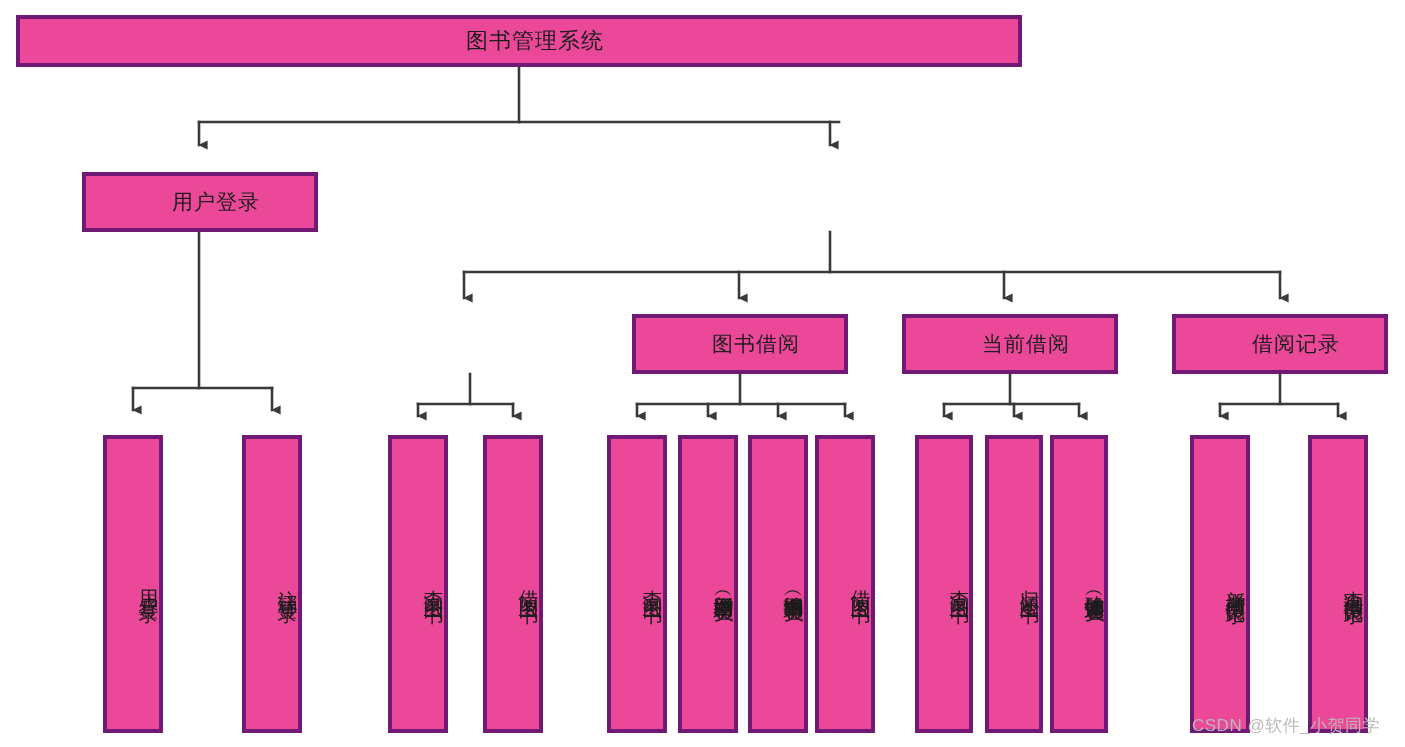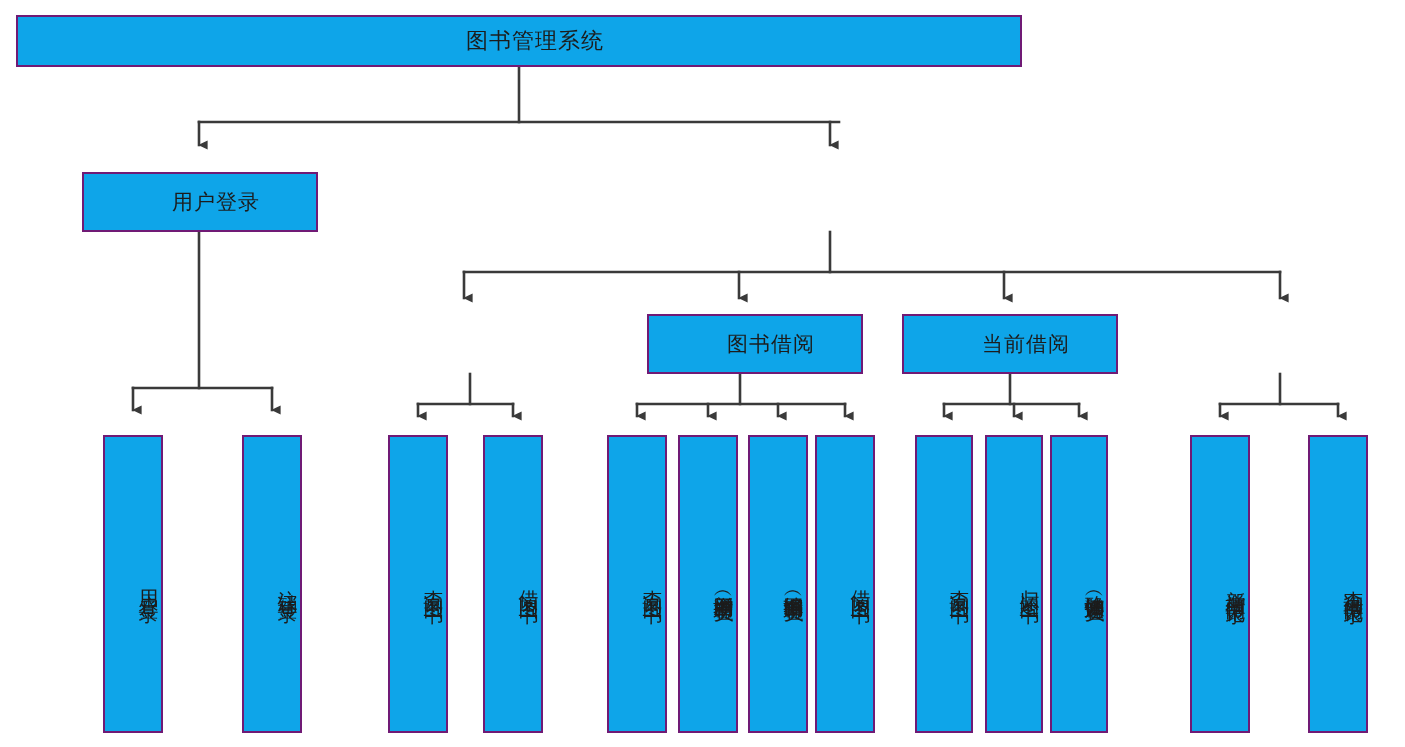--- a/index.html
+++ b/index.html
@@ -28,8 +28,8 @@
   .node {
     position: absolute;
     box-sizing: border-box;
-    background: #0ea5e9;
-    border: 2px solid #701a75;
+    background: #ec4899;
+    border: 4px solid #701a75;
     display: flex;
     align-items: center;
     justify-content: center;

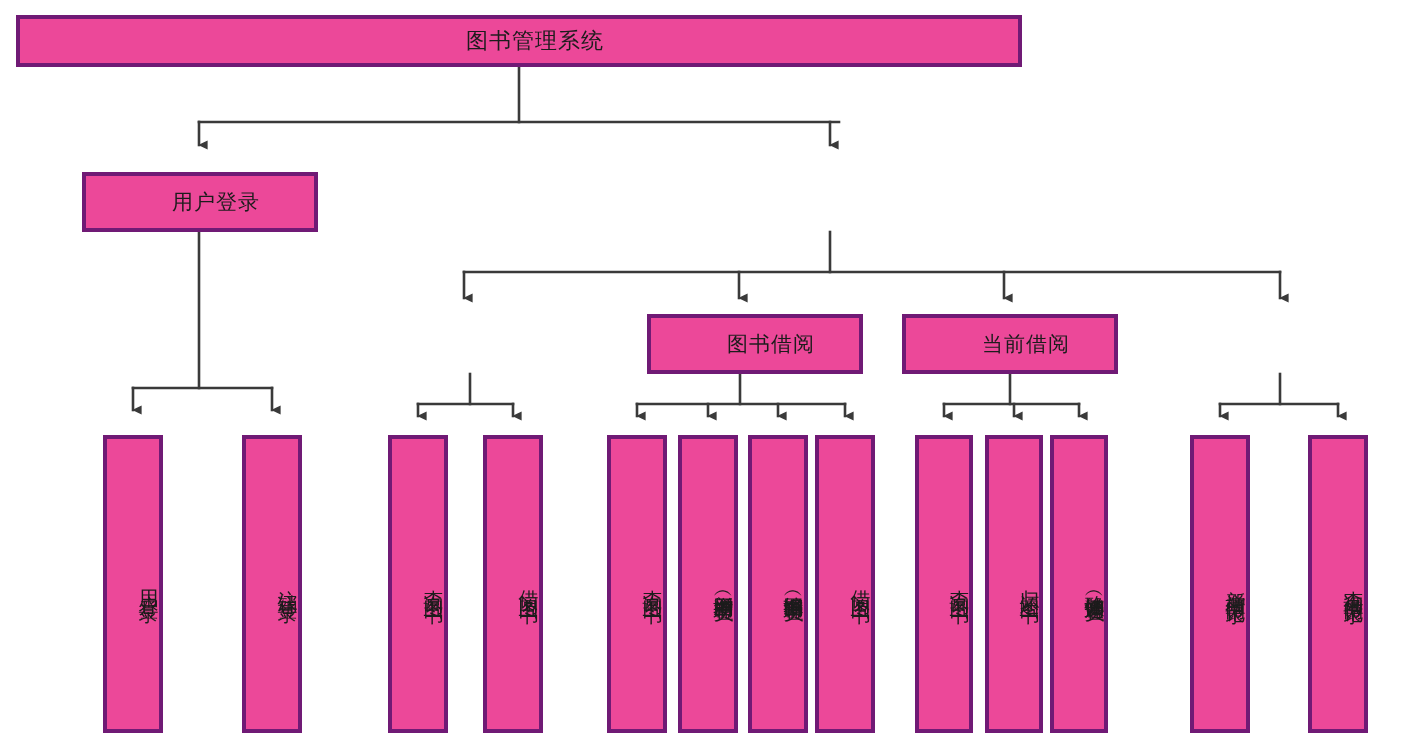--- a/index.html
+++ b/index.html
@@ -139,7 +139,7 @@
     <span class="label">用户登录</span>
   </div>
 
-  <div class="node horiz" style="left:632px; top:314px; width:216px; height:60px;margin-left:15px;">
+  <div class="node horiz" style="left:632px; top:314px; width:216px; height:60px;">
     <span class="label">图书借阅</span>
   </div>
   <div class="node horiz" style="left:902px; top:314px; width:216px; height:60px;">

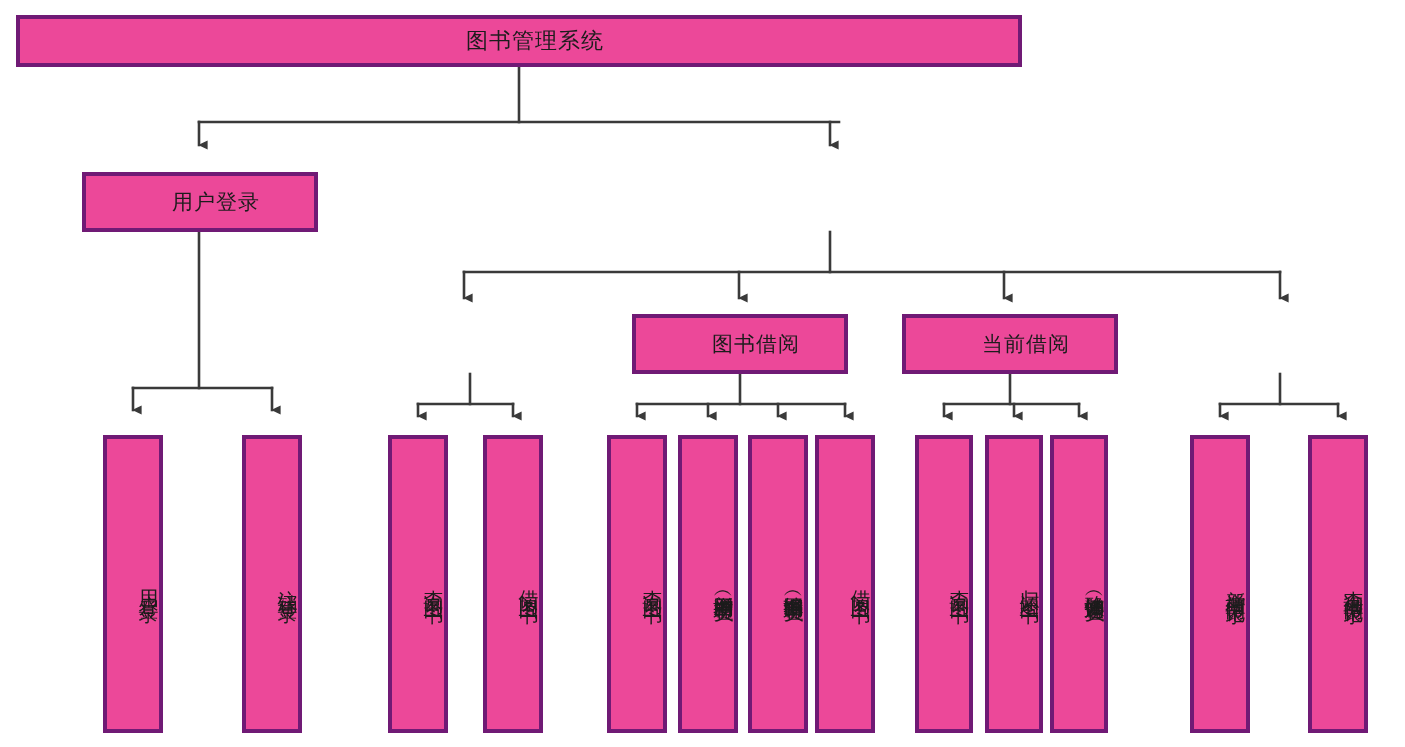--- a/index.html
+++ b/index.html
@@ -145,6 +145,9 @@
   <div class="node horiz" style="left:902px; top:314px; width:216px; height:60px;">
     <span class="label">当前借阅</span>
   </div>
+  <div class="node horiz" style="left:1172px; top:314px; width:216px; height:60px;">
+    <span class="label">借阅记录</span>
+  </div>
 
   <div class="node vert" style="left:103px; top:435px; width:60px; height:298px;">
     <span class="label">用户登录</span>

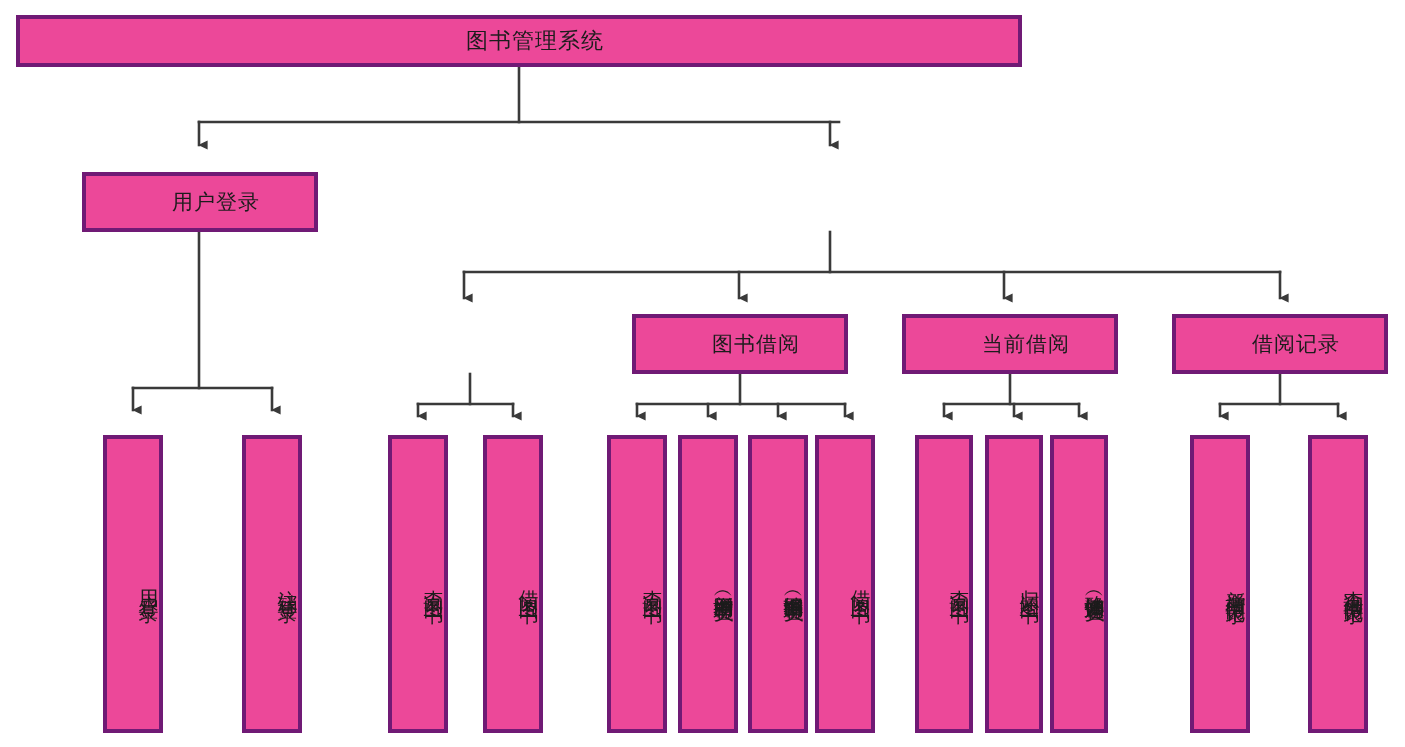--- a/index.html
+++ b/index.html
@@ -189,6 +189,7 @@
     <span class="label" style="letter-spacing:3px;">查询借阅记录</span>
   </div>
 
+  <div class="watermark" style="left:1192px; top:714px;">CSDN @软件_小贺同学</div>
 
 </div>
 

